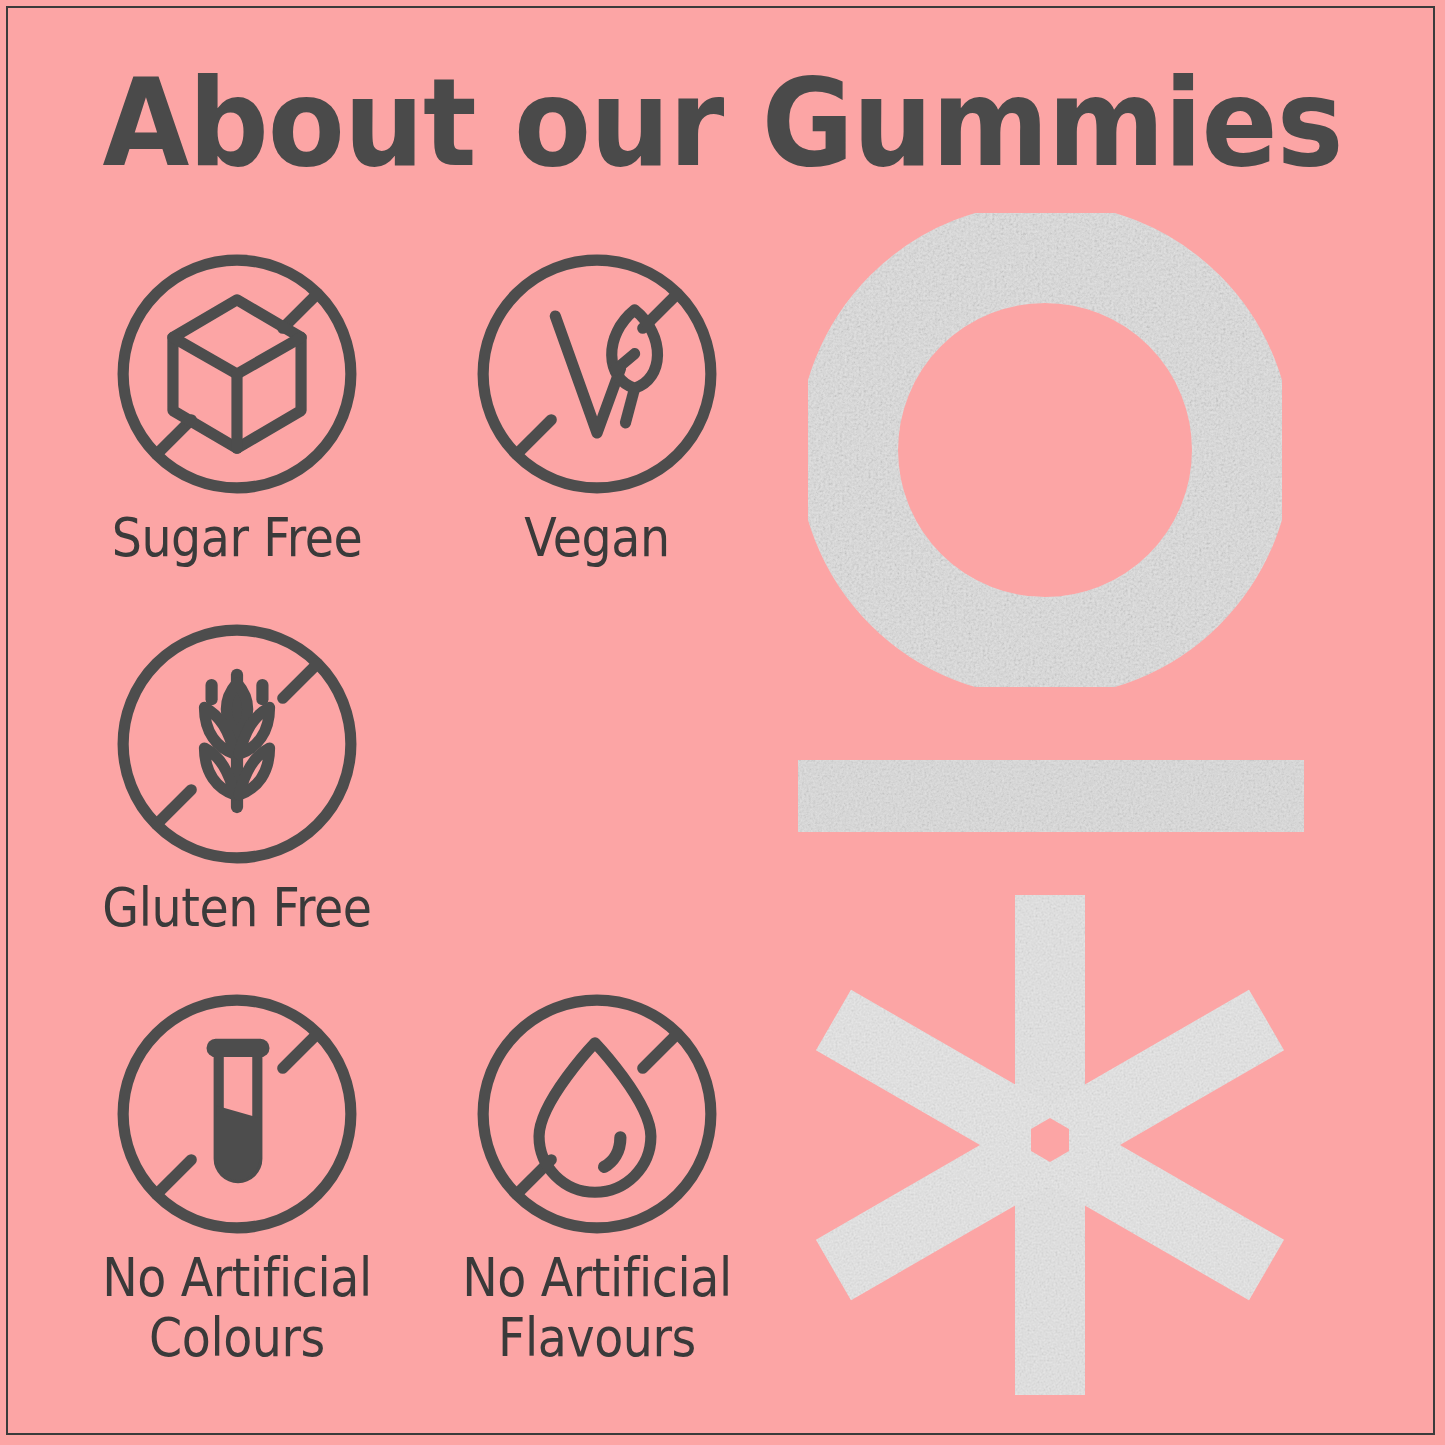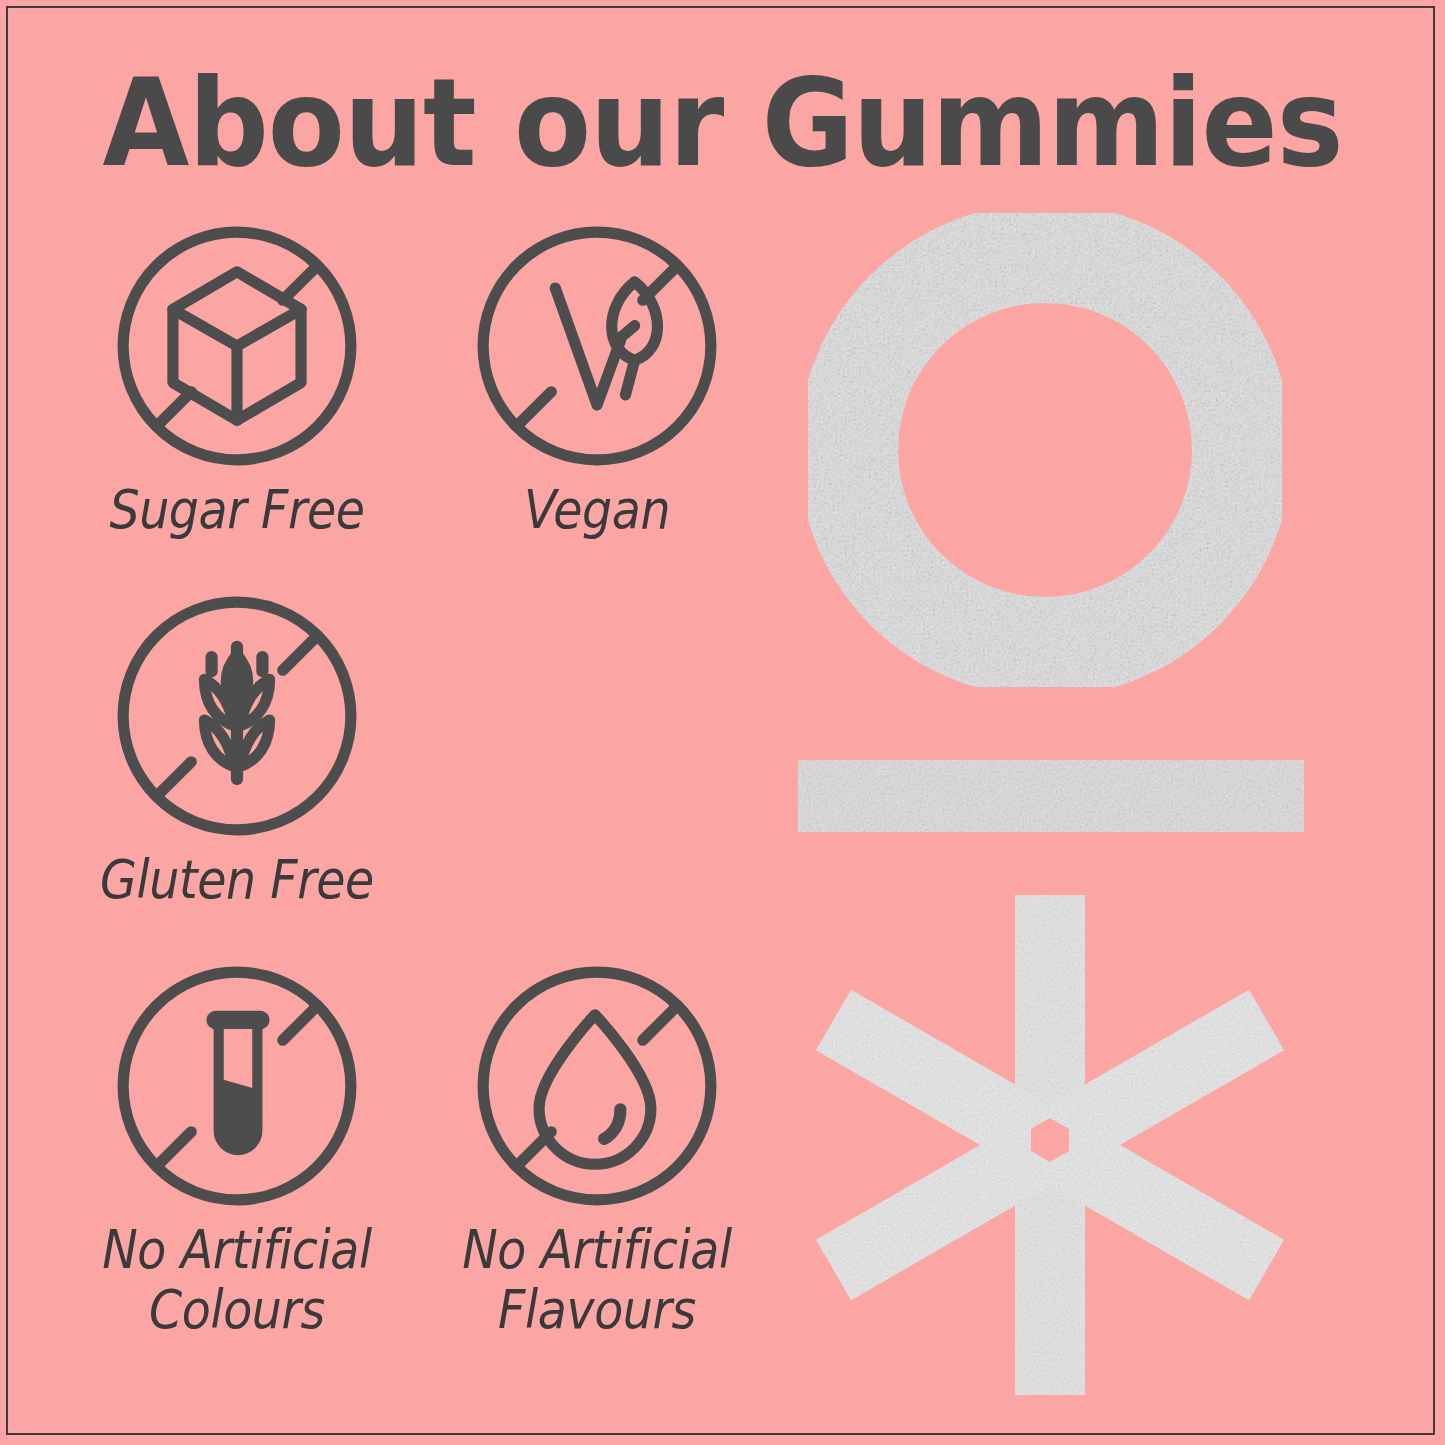--- a/index.html
+++ b/index.html
@@ -49,10 +49,9 @@
   #badge-grid {
     position: absolute;
     left: 72px;
-    top: 224px;
+    top: 252px;
     width: 700px;
     height: 1160px;
-    font-style: italic;
   }
   .badge {
     position: absolute;

